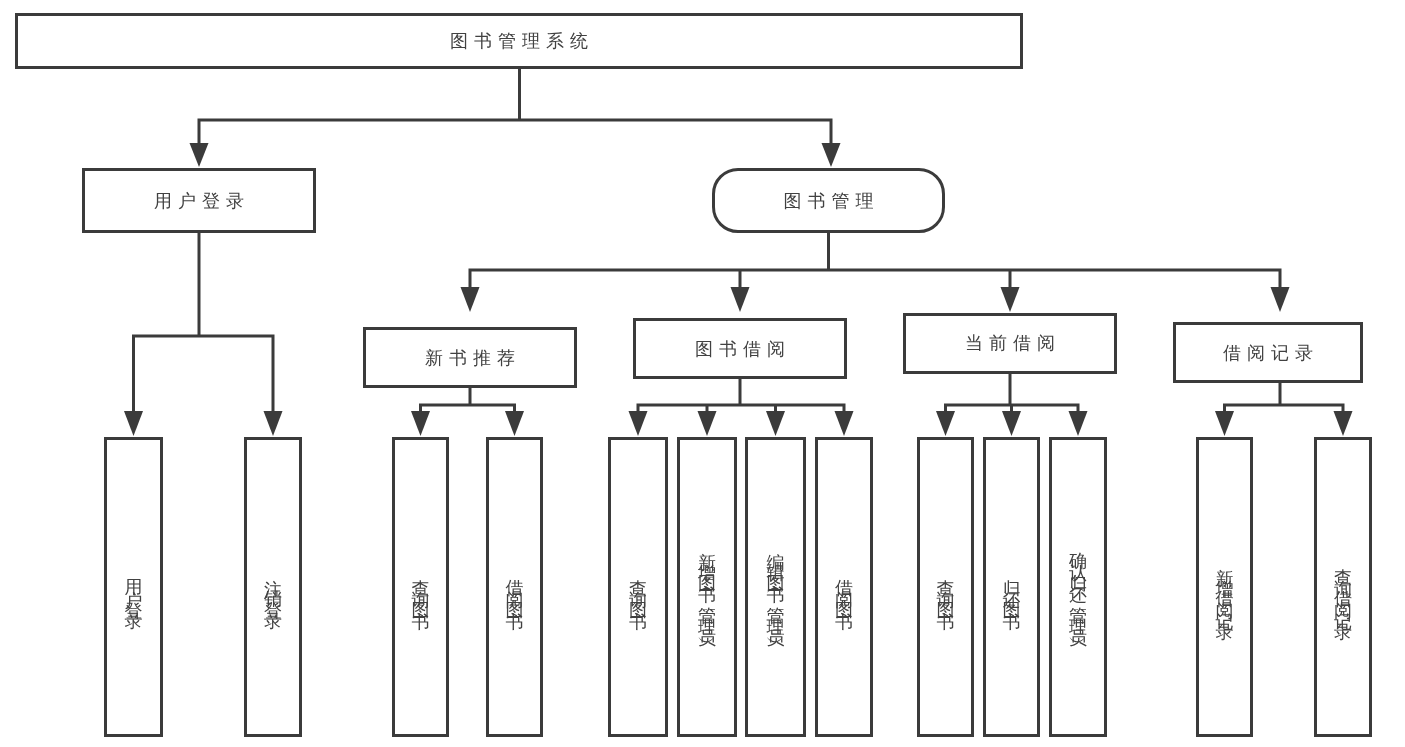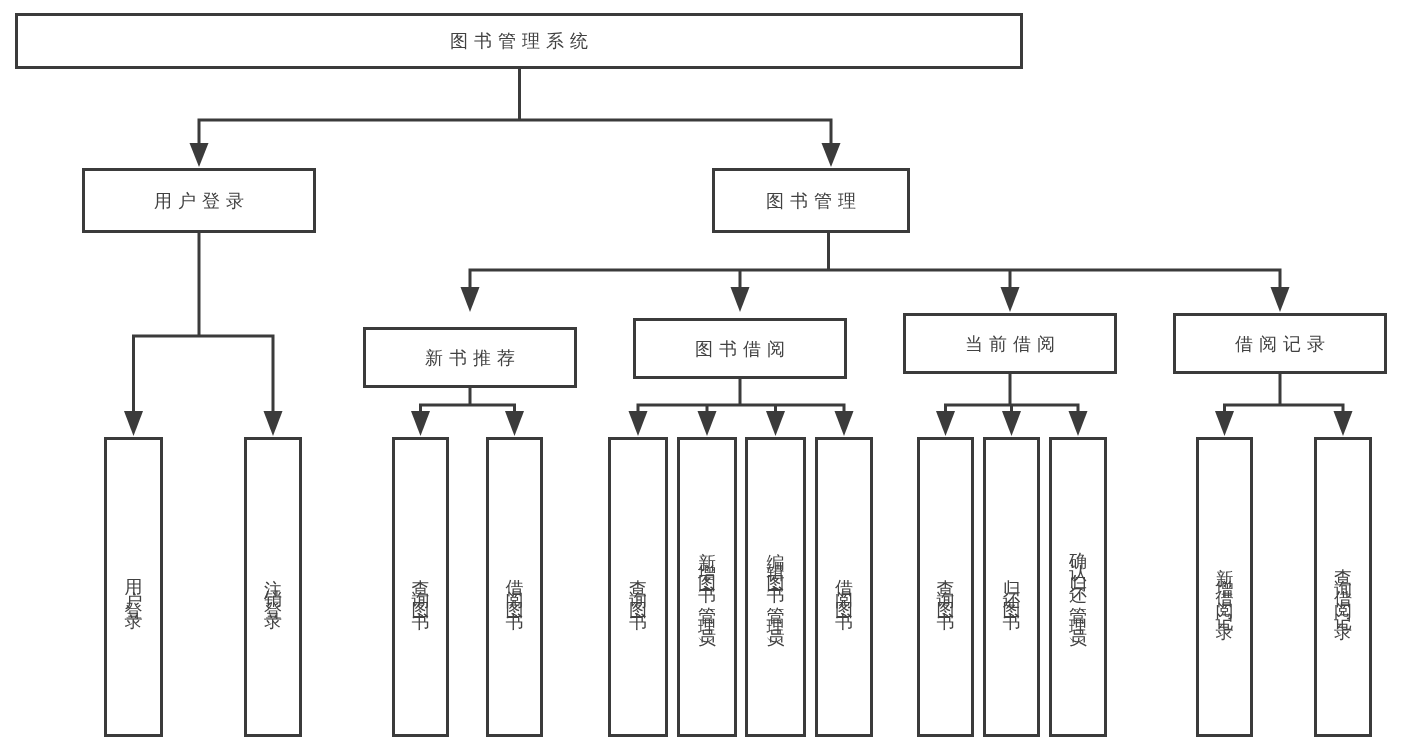--- a/index.html
+++ b/index.html
@@ -129,7 +129,7 @@
   <div class="node" style="left:82px; top:168px; width:234px; height:65px;">
     <span class="h-label">用户登录</span>
   </div>
-  <div class="node" style="left:712px; top:168px; width:198px; height:65px;">
+  <div class="node" style="left:712px; top:168px; width:233px; height:65px;border-radius:26px;">
     <span class="h-label">图书管理</span>
   </div>
 

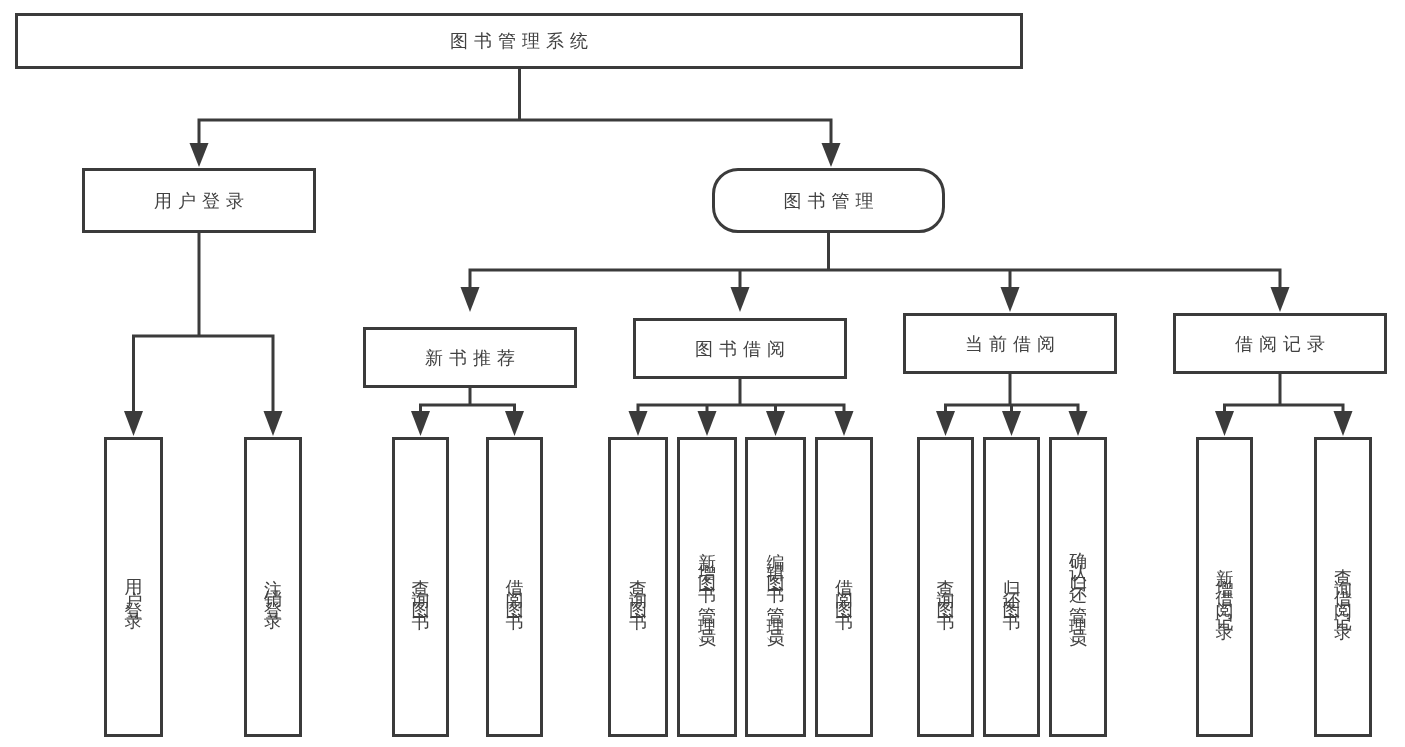--- a/index.html
+++ b/index.html
@@ -139,7 +139,7 @@
   <div class="node" style="left:633px; top:318px; width:214px; height:61px;">
     <span class="h-label">图书借阅</span>
   </div>
-  <div class="node" style="left:903px; top:313px; width:214px; height:61px;">
+  <div class="node" style="left:903px; top:313px; width:214px; height:61px;font-family:Liberation Mono, monospace;">
     <span class="h-label">当前借阅</span>
   </div>
   <div class="node" style="left:1173px; top:313px; width:214px; height:61px;">

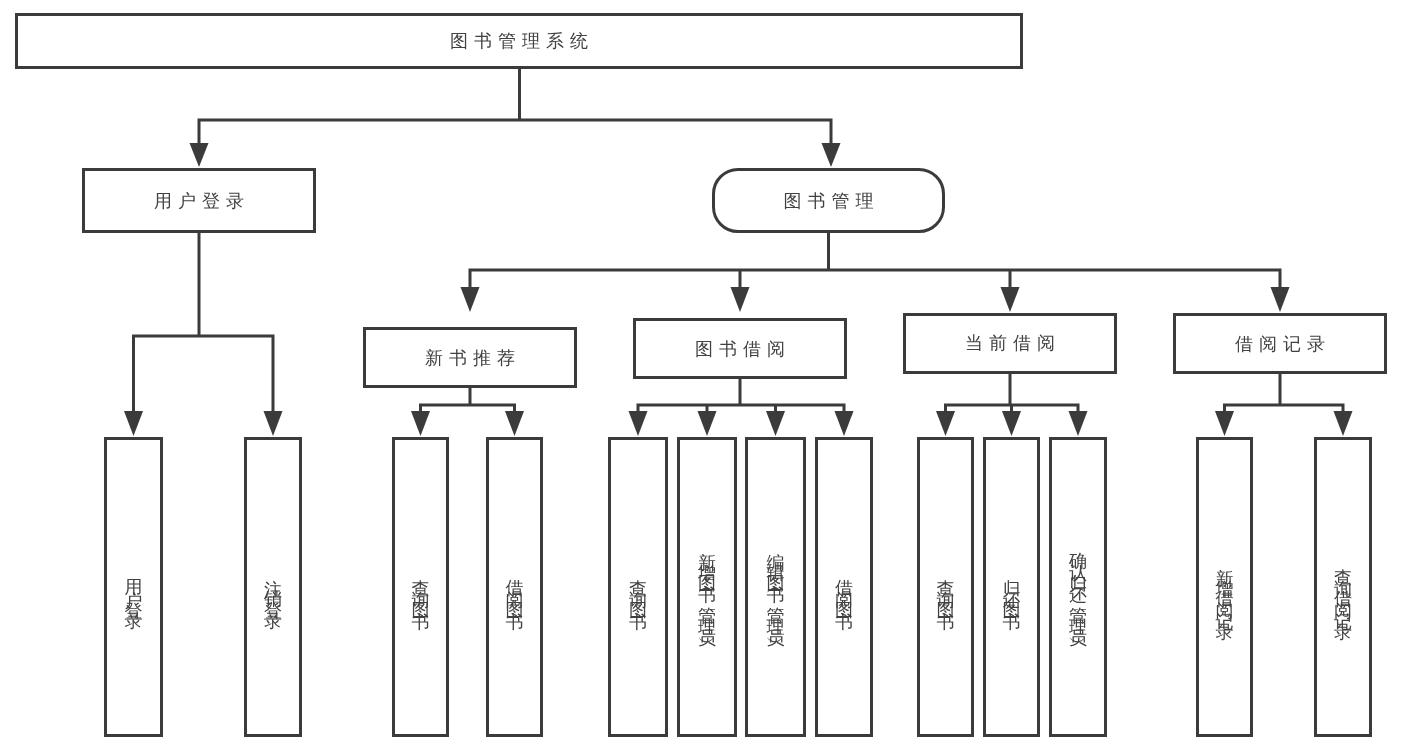--- a/index.html
+++ b/index.html
@@ -142,7 +142,7 @@
   <div class="node" style="left:903px; top:313px; width:214px; height:61px;font-family:Liberation Mono, monospace;">
     <span class="h-label">当前借阅</span>
   </div>
-  <div class="node" style="left:1173px; top:313px; width:214px; height:61px;">
+  <div class="node" style="left:1173px; top:322px; width:190px; height:61px;">
     <span class="h-label">借阅记录</span>
   </div>
 

